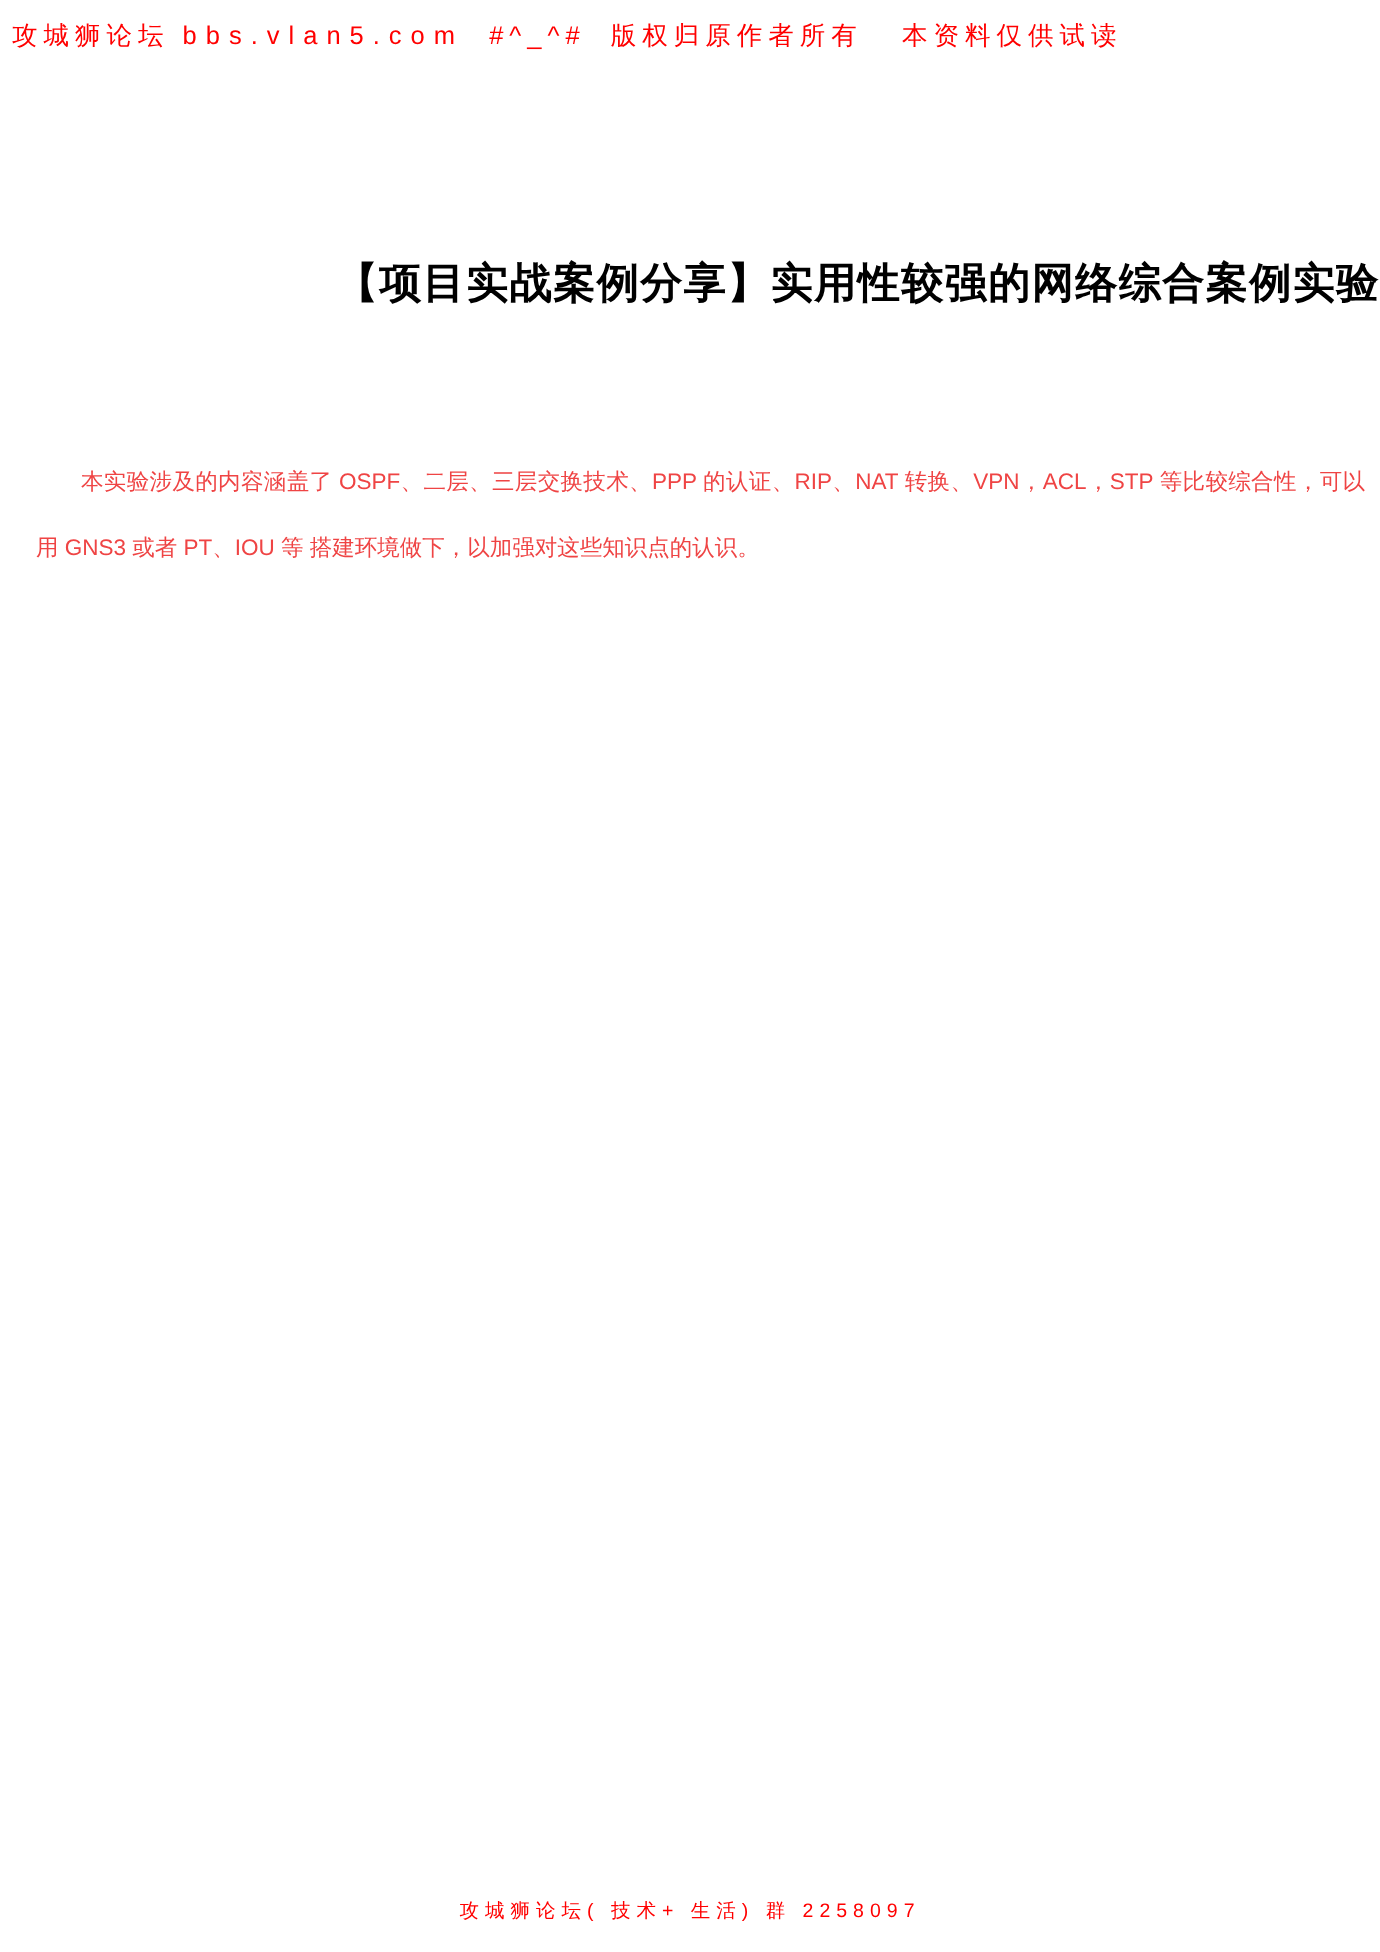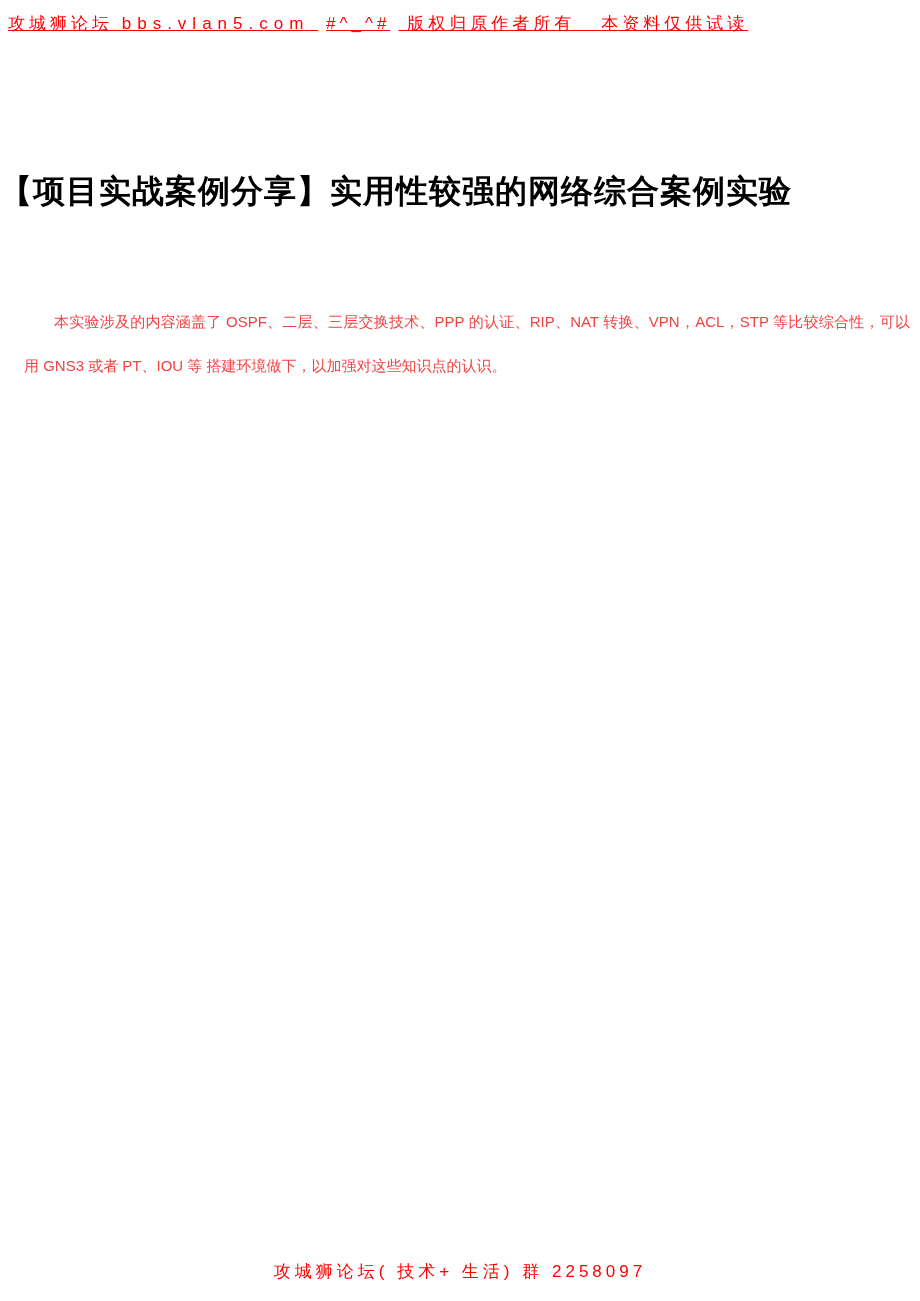--- a/index.html
+++ b/index.html
@@ -26,7 +26,6 @@
       letter-spacing: 4px;
       padding-left: 8px;
       white-space: nowrap;
-      text-decoration: underline;
     }
     .watermark-header .site {
       letter-spacing: 6px;

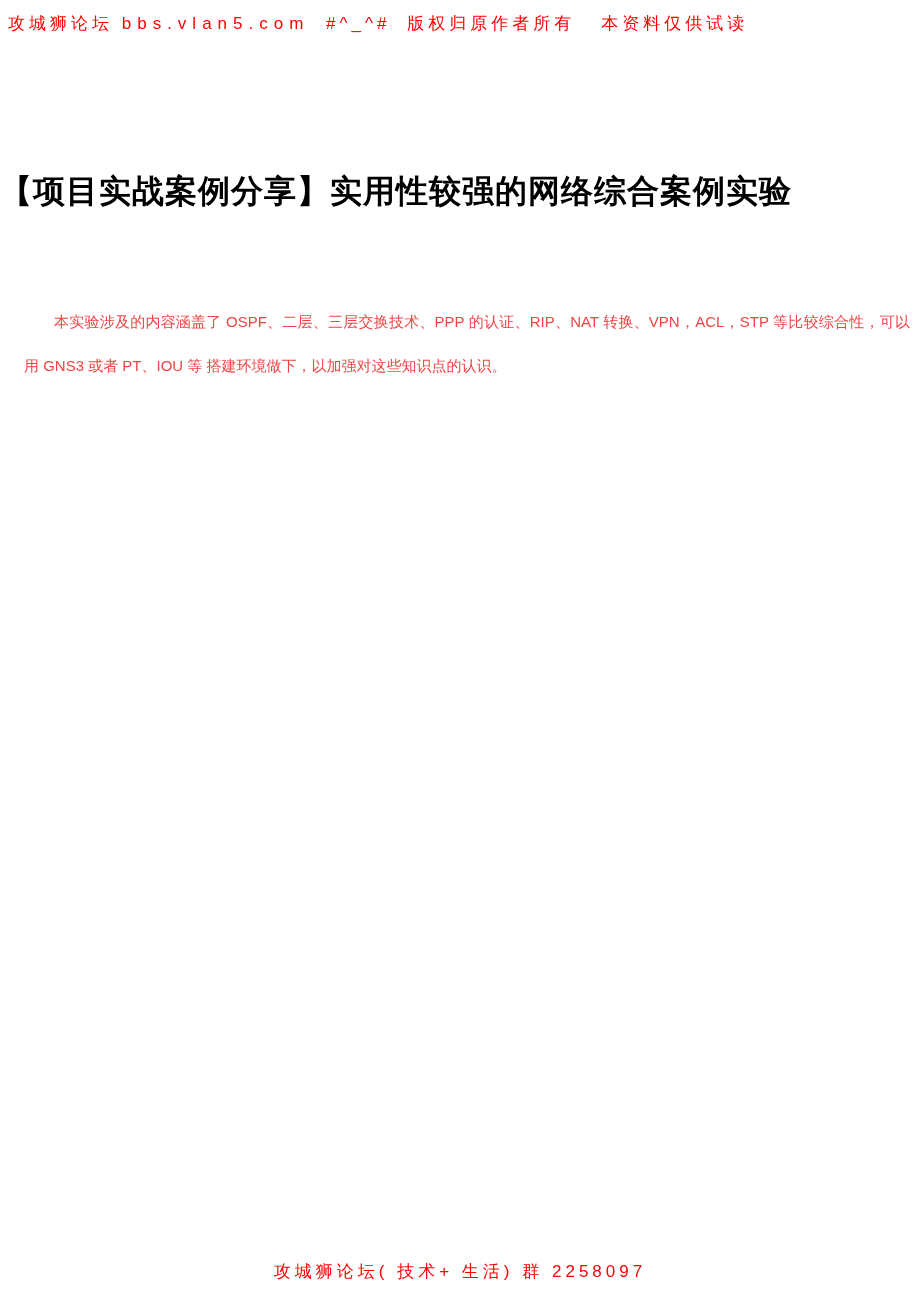--- a/index.html
+++ b/index.html
@@ -39,8 +39,8 @@
       top: 170px;
       left: 0;
       width: 100%;
-      text-align: left;
-      font-size: 32px;
+      text-align: right;
+      font-size: 28px;
       font-weight: bold;
       color: #000000;
       letter-spacing: 1px;

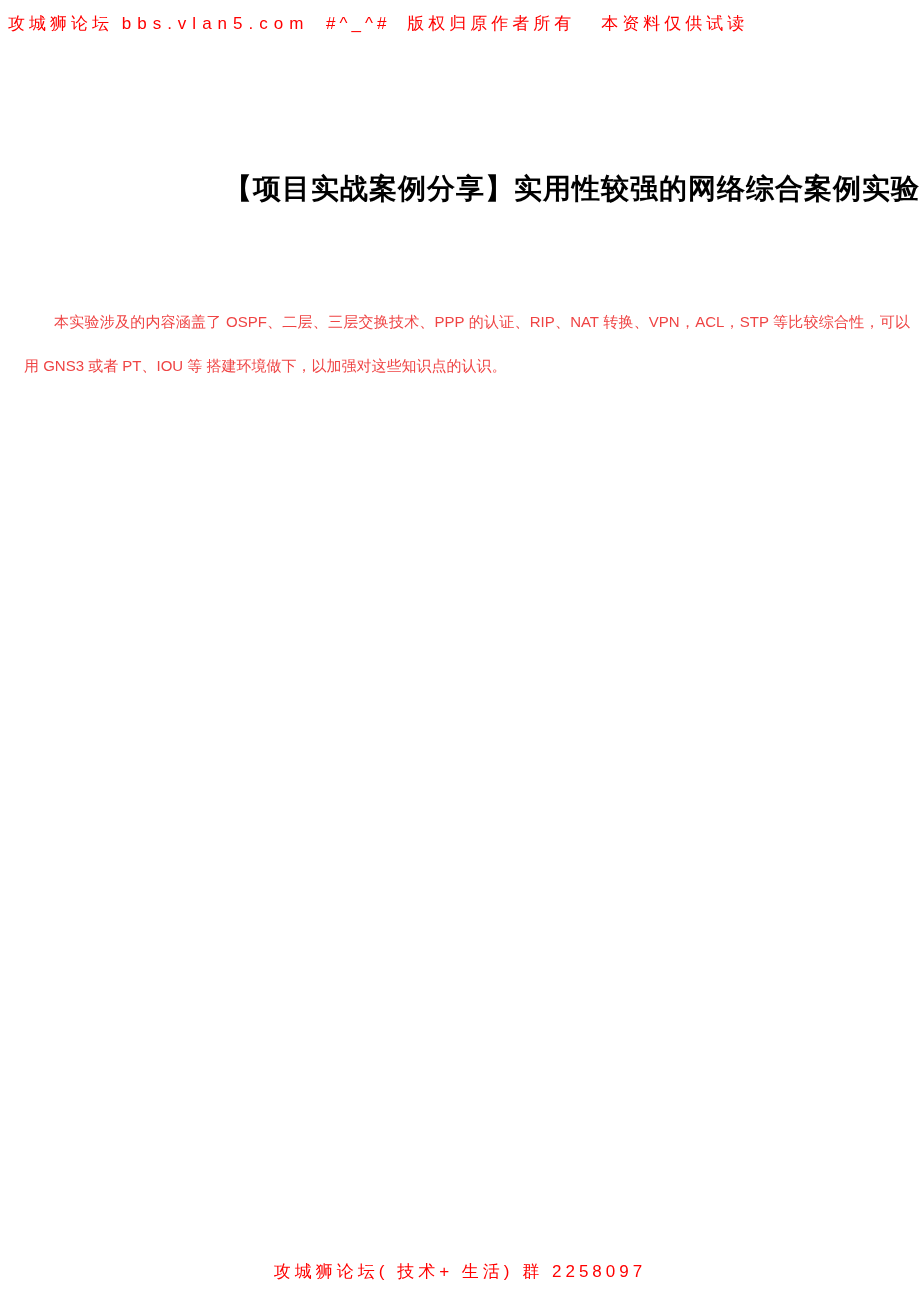--- a/index.html
+++ b/index.html
@@ -63,7 +63,7 @@
       width: 100%;
       text-align: center;
       color: #ff0000;
-      font-size: 17px;
+      font-size: 13px;
       letter-spacing: 4px;
     }
   </style>

